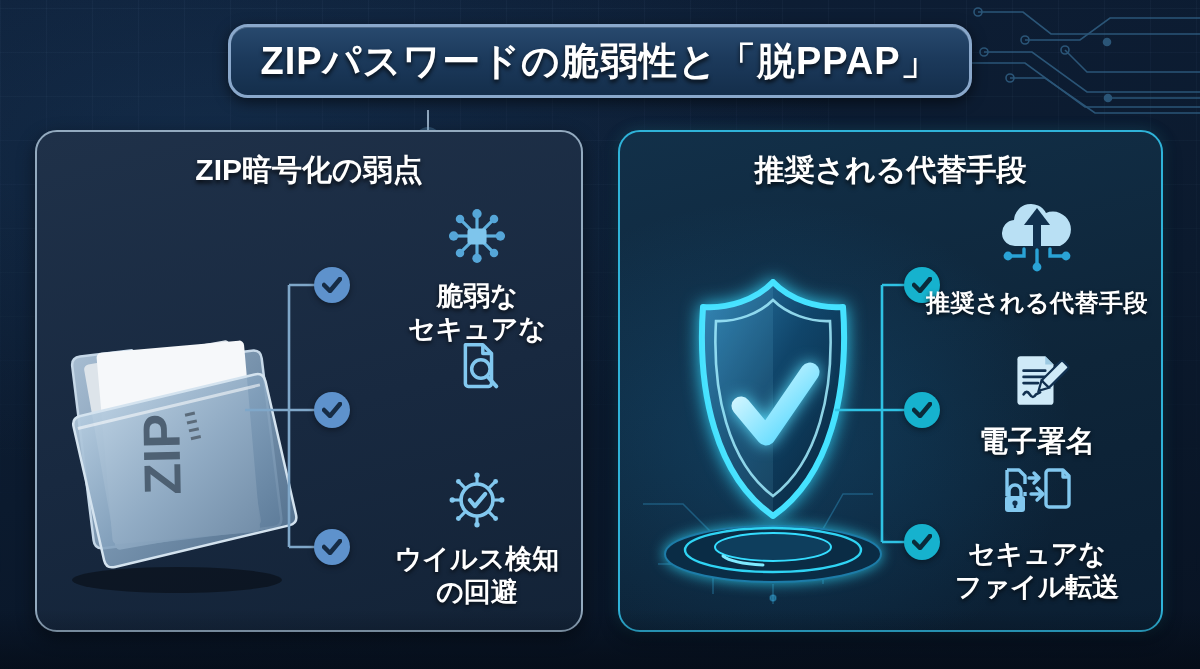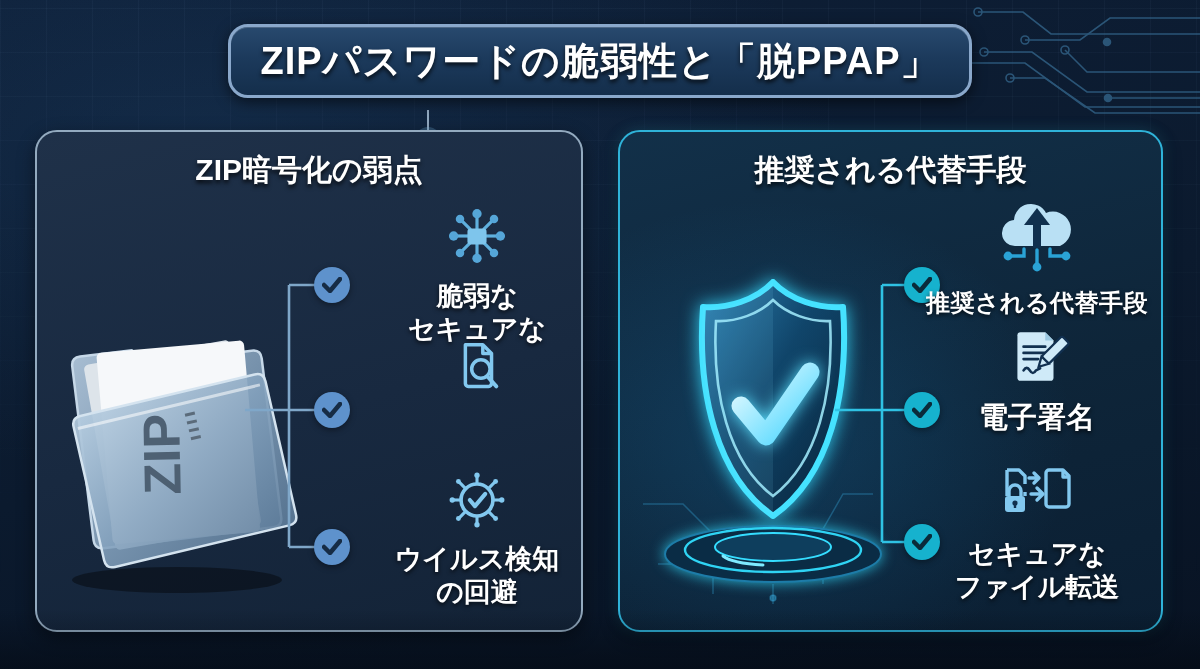--- a/index.html
+++ b/index.html
@@ -360,7 +360,7 @@
       <div class="label">推奨される代替手段</div>
     </div>
 
-    <div class="item r2" style="top:192px;">
+    <div class="item r2" style="top:216px;">
       <svg class="icon" width="66" height="66" viewBox="0 0 64 64">
         <path d="M16 8 h24 l8 8 v36 a3 3 0 0 1 -3 3 H16 a3 3 0 0 1 -3 -3 V11 a3 3 0 0 1 3 -3 Z" fill="#cfeaf8"></path>
         <path d="M40 8 v8 h8" fill="#9cc9e2"></path>

